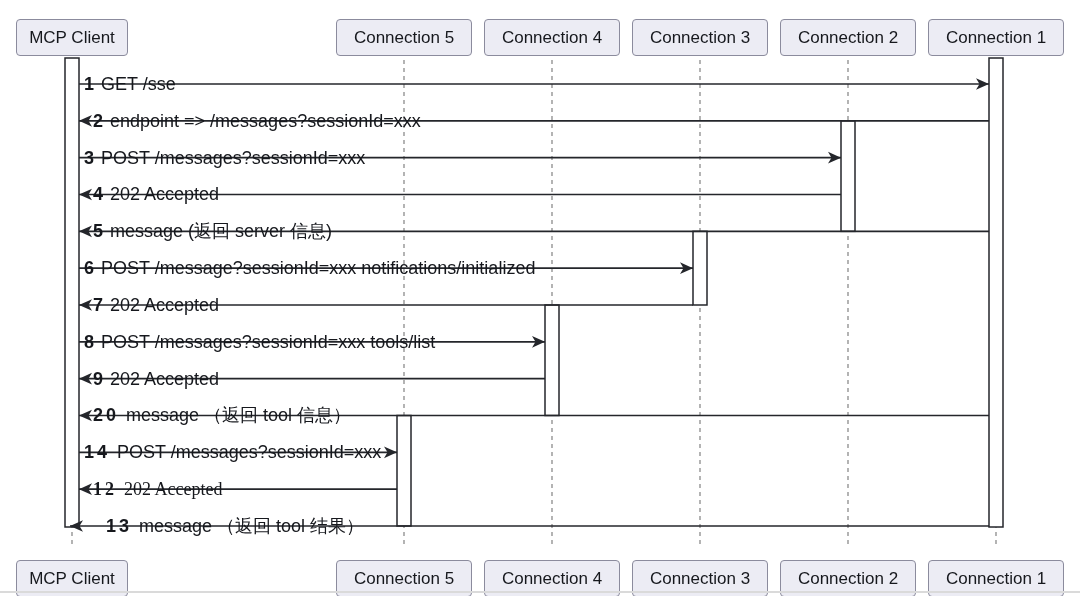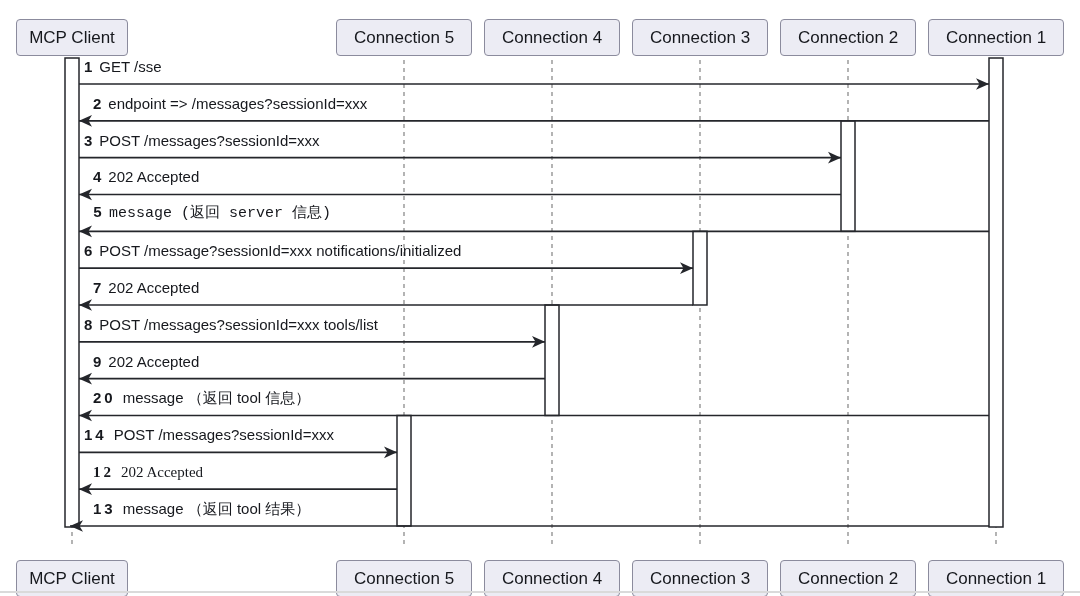--- a/index.html
+++ b/index.html
@@ -15,8 +15,9 @@
     font-size:17px;color:var(--text);white-space:nowrap;margin-top:12px;
   }
   .msg-label{
-    position:absolute;font-size:15px;line-height:20px;color:var(--text);
+    position:absolute;font-size:18px;line-height:20px;color:var(--text);
     white-space:nowrap;
+    margin-top:17px;
   }
   .msg-label .num{font-weight:bold;margin-right:7px;}
   .msg-label .num.two{letter-spacing:3px;}

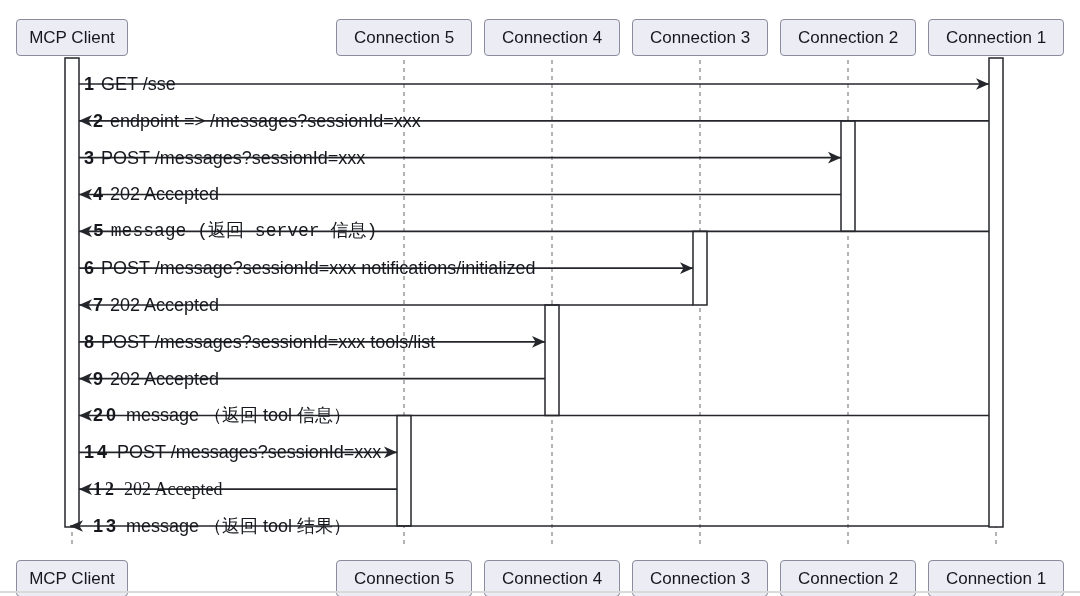--- a/index.html
+++ b/index.html
@@ -72,7 +72,7 @@
       <div class="msg-label" style="left: 93px; top: 93.833px;"><span class="num">2</span><span>endpoint =&gt; /messages?sessionId=xxx</span></div>
       <div class="msg-label" style="left: 84px; top: 130.666px;"><span class="num">3</span><span>POST /messages?sessionId=xxx</span></div>
       <div class="msg-label" style="left: 93px; top: 167.499px;"><span class="num">4</span><span>202 Accepted</span></div>
-      <div class="msg-label" style="left: 93px; top: 204.332px; font-family: Liberation Mono, monospace;"><span class="num">5</span><span>message (返回 server 信息)</span></div>
+      <div class="msg-label" style="left: 93px; top: 204.332px;"><span class="num">5</span><span>message (返回 server 信息)</span></div>
       <div class="msg-label" style="left: 84px; top: 241.165px;"><span class="num">6</span><span>POST /message?sessionId=xxx notifications/initialized</span></div>
       <div class="msg-label" style="left: 93px; top: 277.998px;"><span class="num">7</span><span>202 Accepted</span></div>
       <div class="msg-label" style="left: 84px; top: 314.831px;"><span class="num">8</span><span>POST /messages?sessionId=xxx tools/list</span></div>

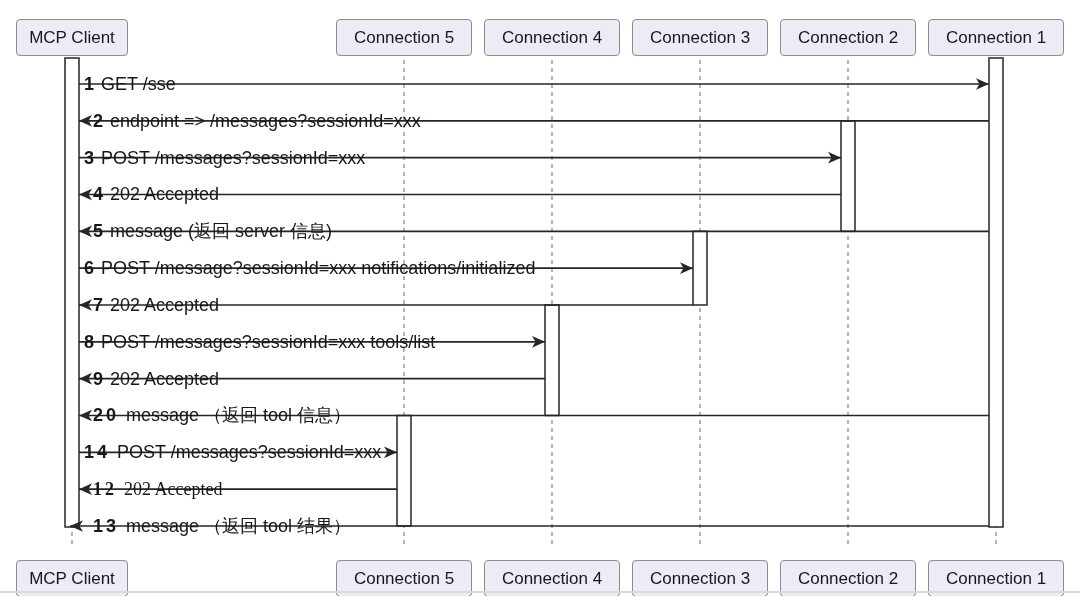--- a/index.html
+++ b/index.html
@@ -80,7 +80,7 @@
       <div class="msg-label" style="left: 93px; top: 388.497px;"><span class="num two">20</span><span>message （返回 tool 信息）</span></div>
       <div class="msg-label" style="left: 84px; top: 425.33px;"><span class="num two">14</span><span>POST /messages?sessionId=xxx</span></div>
       <div class="msg-label" style="left: 93px; top: 462.163px; font-family: Liberation Serif, serif;"><span class="num two">12</span><span>202 Accepted</span></div>
-      <div class="msg-label" style="left: 93px; top: 498.996px; text-align: center;"><span class="num two">13</span><span>message （返回 tool 结果）</span></div>
+      <div class="msg-label" style="left: 106px; top: 498.996px; text-align: center;"><span class="num two">13</span><span>message （返回 tool 结果）</span></div>
       <div class="actor" style="left: 16px; top: 7px; width: 112px;">MCP Client</div>
       <div class="actor" style="left: 16px; top: 548px; width: 112px;">MCP Client</div>
       <div class="actor" style="left: 336px; top: 7px; width: 136px;">Connection 5</div>

